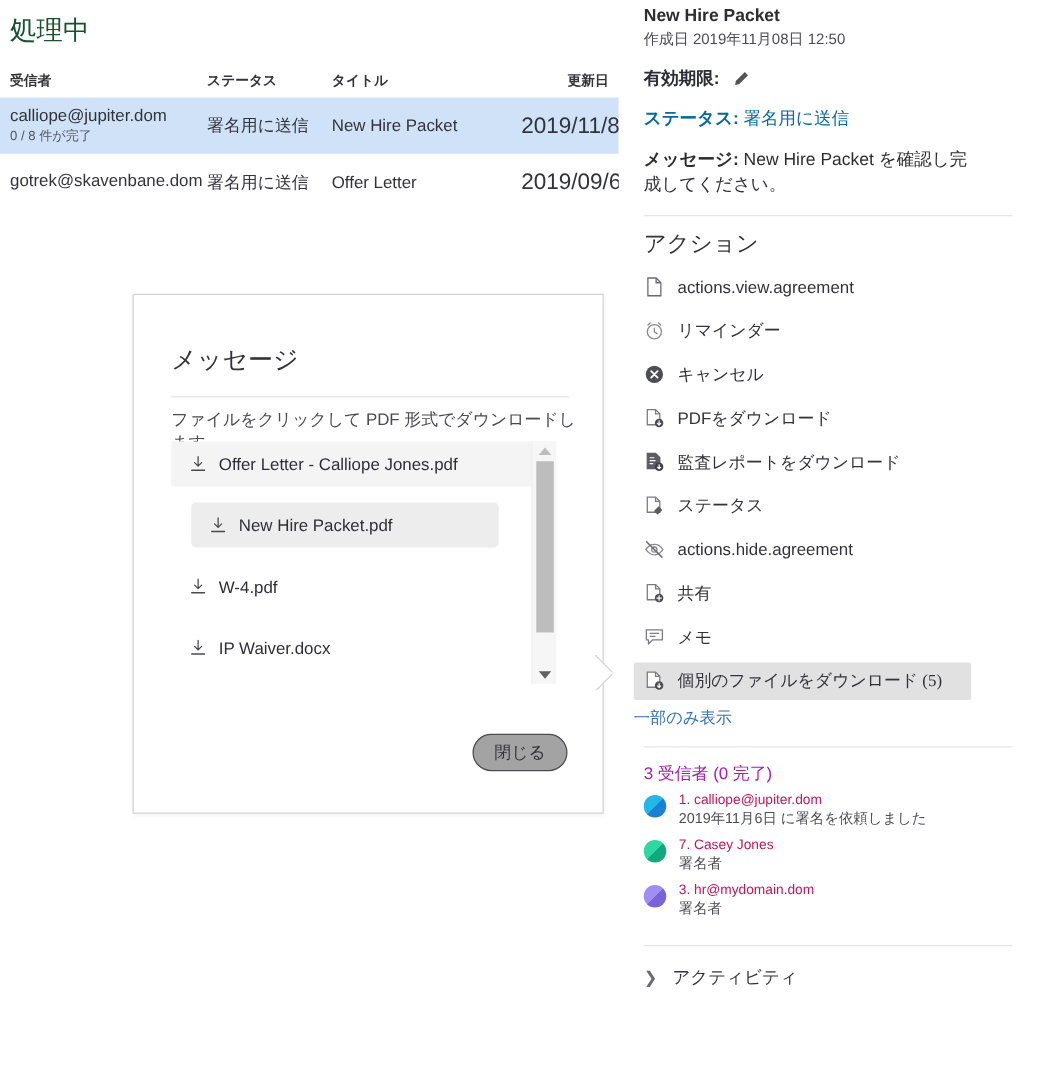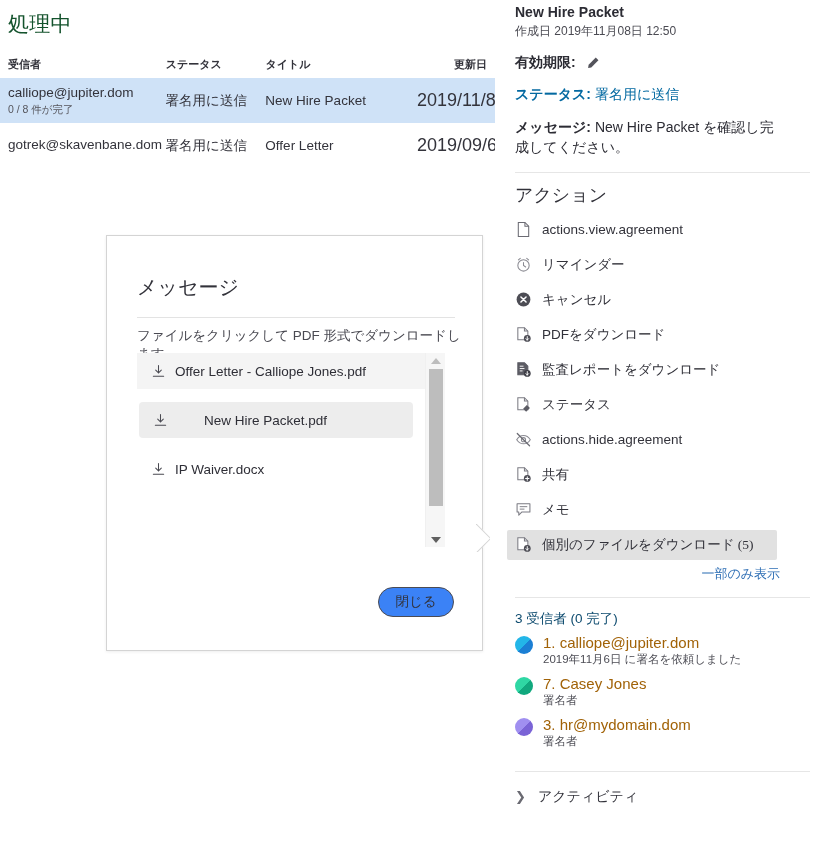--- a/index.html
+++ b/index.html
@@ -84,7 +84,7 @@
     margin-bottom: 13px;
   }
   .file-item.shaded { background: #f4f4f4; width: 300px; margin-left: 0; }
-  .file-item.hovered { background: #ededed; border-radius: 4px; width: 274px; margin-left: 2px; gap: 27px; }
+  .file-item.hovered { background: #ededed; border-radius: 4px; width: 246px; margin-left: 16px; }
   .file-item .dl-ico {
     width: 15px; height: 15px; margin-right: 9px; flex: 0 0 auto;
     position: relative; top: 0;

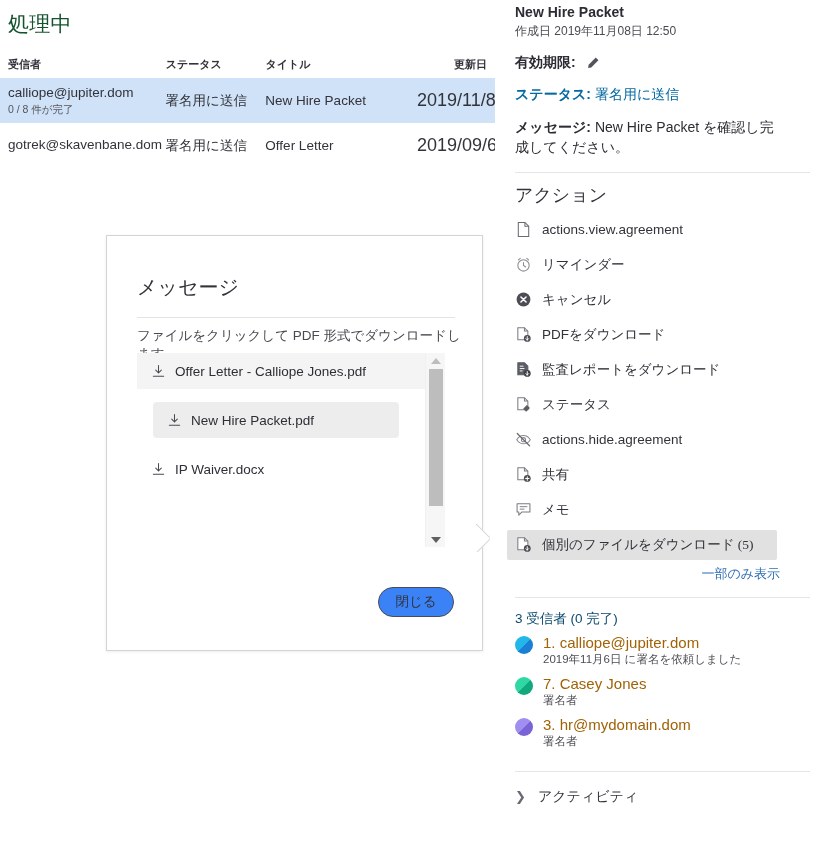--- a/index.html
+++ b/index.html
@@ -236,6 +236,14 @@
             <span>New Hire Packet.pdf</span>
           </div>
 
+          <div class="file-item">
+            <span class="dl-ico">
+              <svg viewBox="0 0 16 16" width="15" height="15">
+                  <path d="M8 1.5v8M8 9.5l-3-3M8 9.5l3-3M2.5 13h11" stroke="#4a4a52" stroke-width="1.1" fill="none" stroke-linecap="round" stroke-linejoin="round"></path>
+                </svg>
+            </span>
+            <span>W-4.pdf</span>
+          </div>
 
           <div class="file-item">
             <span class="dl-ico">

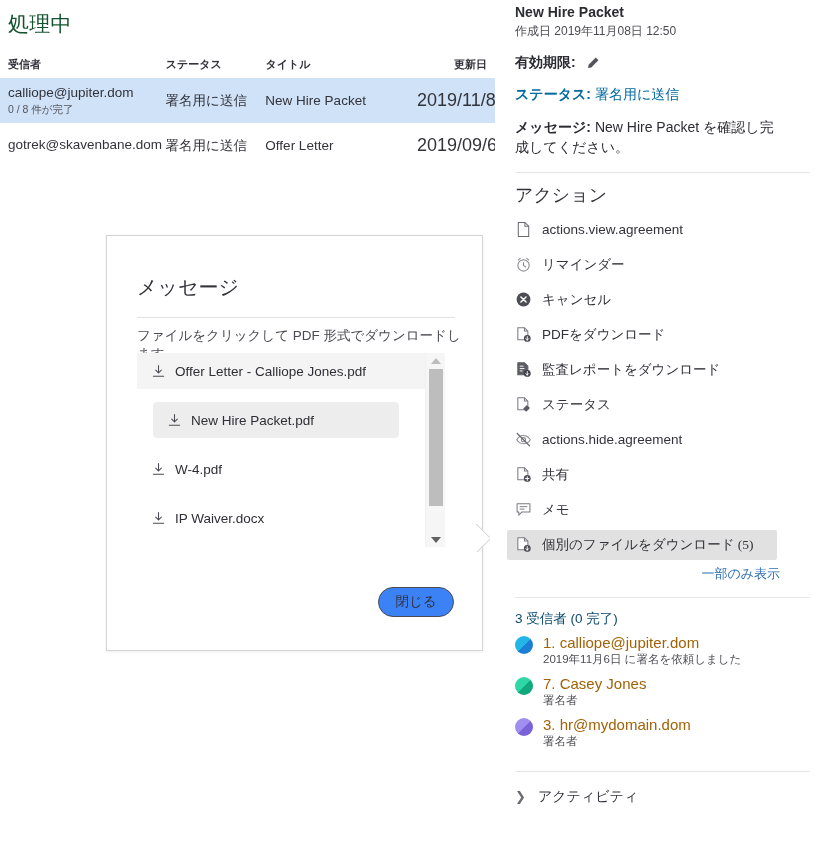--- a/index.html
+++ b/index.html
@@ -156,7 +156,7 @@
   .action-item .a-ico { width: 17px; height: 17px; margin-right: 10px; flex: 0 0 auto; }
 
   #partial-link {
-    text-align: right; padding-right: 38px; margin-top: 2px;
+    padding-right: 38px; margin-top: 2px;
     font-size: 13px; color: #2f6fb5; cursor: pointer;
   }
 

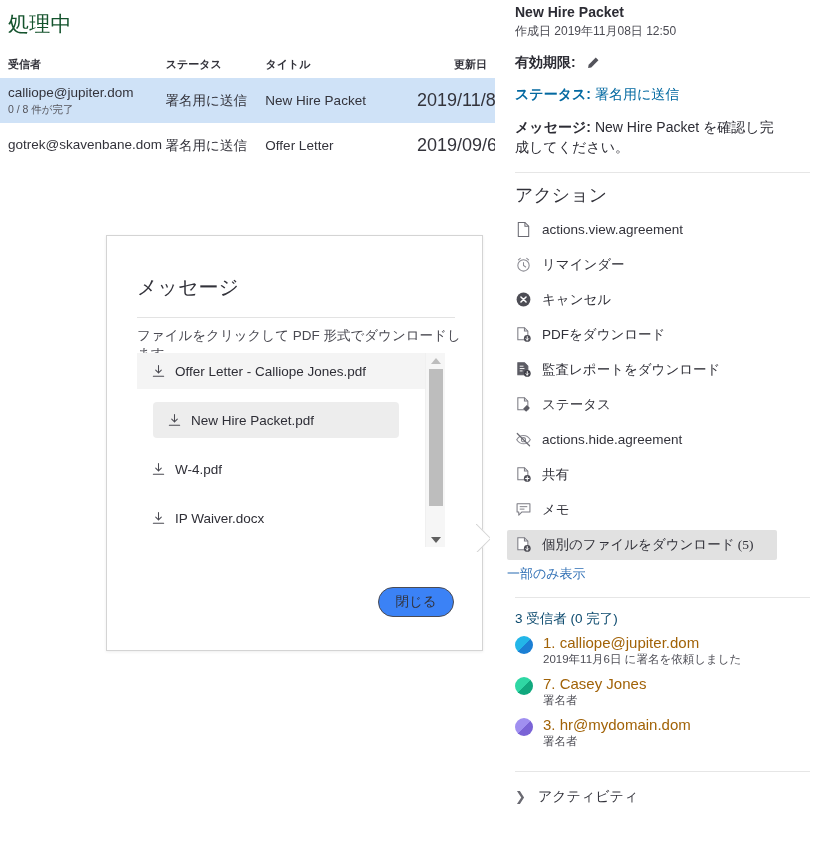--- a/index.html
+++ b/index.html
@@ -112,7 +112,7 @@
   #close-btn {
     position: absolute; left: 271px; top: 351px;
     width: 76px; height: 30px; border-radius: 15px;
-    border: 1.4px solid #4b4b53; background: #3b82f6;
+    border: 1.4px solid #4b4b53; background: #a3a3a3;
     color: #32323a; font-size: 13.5px;
     font-family: "Liberation Sans", sans-serif;
     cursor: pointer; padding: 0;

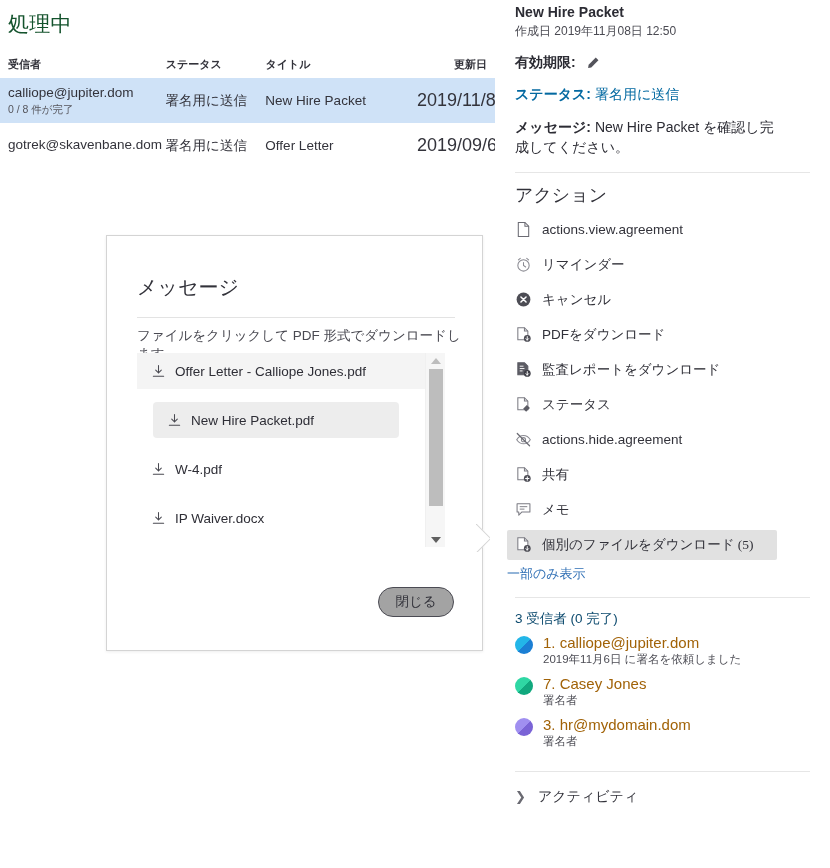--- a/index.html
+++ b/index.html
@@ -160,7 +160,7 @@
     font-size: 13px; color: #2f6fb5; cursor: pointer;
   }
 
-  #recip-count { margin: 12px 0 0 8px; font-size: 13.5px; color: #0c4a6e; }
+  #recip-count { margin: 12px 0 0 8px; font-size: 13.5px; color: #a21caf; }
   #recip-list { margin-top: 6px; }
   .recip-item { display: flex; align-items: flex-start; padding-left: 8px; margin-bottom: 8px; }
   .avatar {

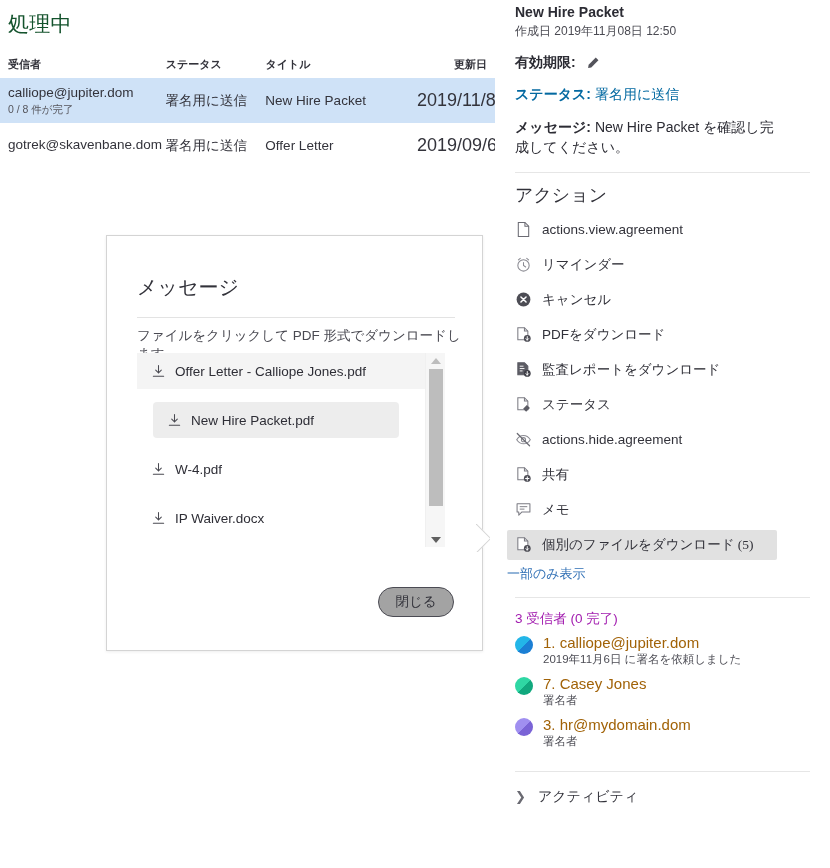--- a/index.html
+++ b/index.html
@@ -167,7 +167,7 @@
     width: 18px; height: 18px; border-radius: 50%;
     flex: 0 0 auto; margin: 2px 10px 0 0;
   }
-  .recip-name { font-size: 15px; color: #a16207; }
+  .recip-name { font-size: 11px; color: #be185d; }
   .recip-sub { font-size: 11.5px; color: #4d4d55; margin-top: 1px; }
 
   #activity-row { display: flex; align-items: center; padding-left: 8px; margin-top: 16px; font-size: 14px; color: #32323a; cursor: pointer; }

